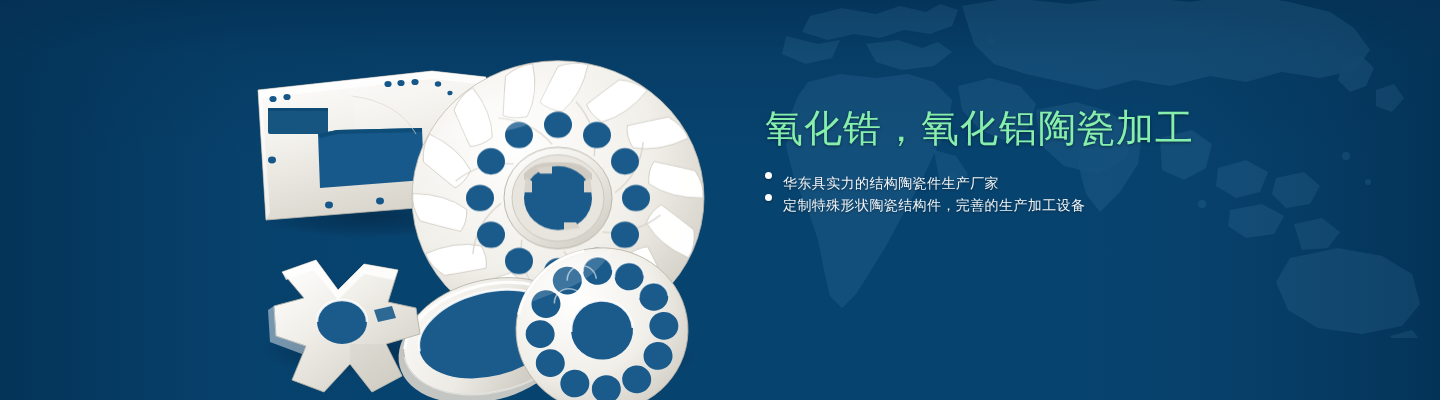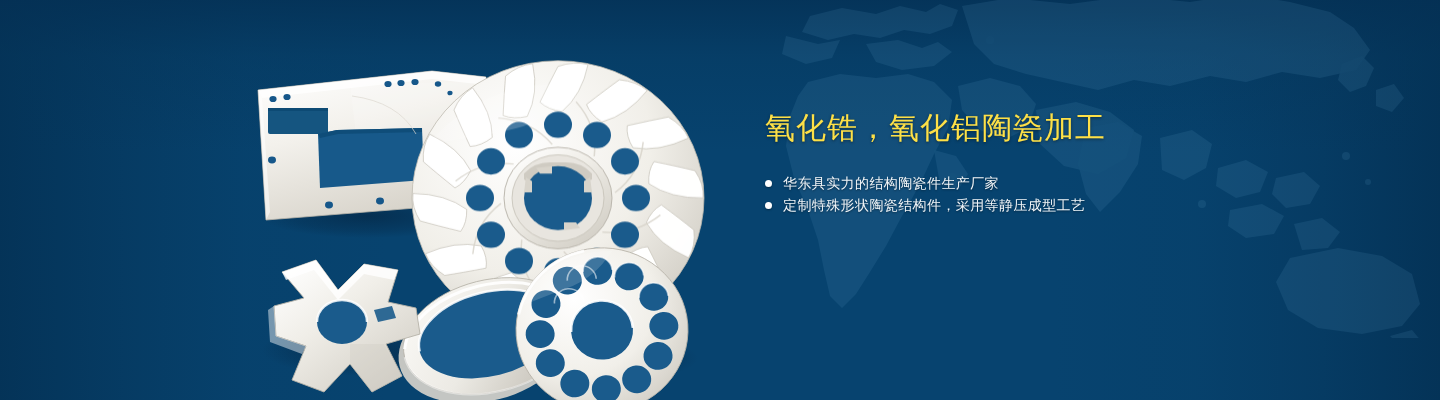--- a/index.html
+++ b/index.html
@@ -76,9 +76,9 @@
     width: 600px;
   }
   .headline {
-    font-size: 30px;
+    font-size: 38px;
     line-height: 40px;
-    color: #fde047;
+    color: #86efac;
     letter-spacing: 1px;
     font-weight: 400;
     text-shadow: 0 1px 3px rgba(0,0,0,0.45);

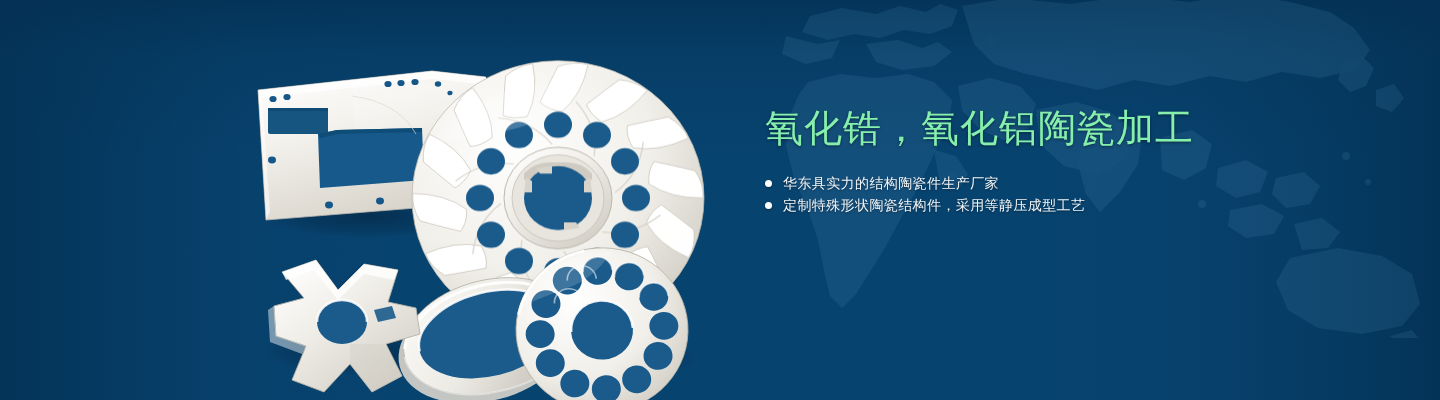--- a/index.html
+++ b/index.html
@@ -91,7 +91,7 @@
   }
   .bullets li {
     display: flex;
-    align-items: center;
+    align-items: flex-start;
     height: 22px;
     margin-bottom: 0px;
     white-space: nowrap;

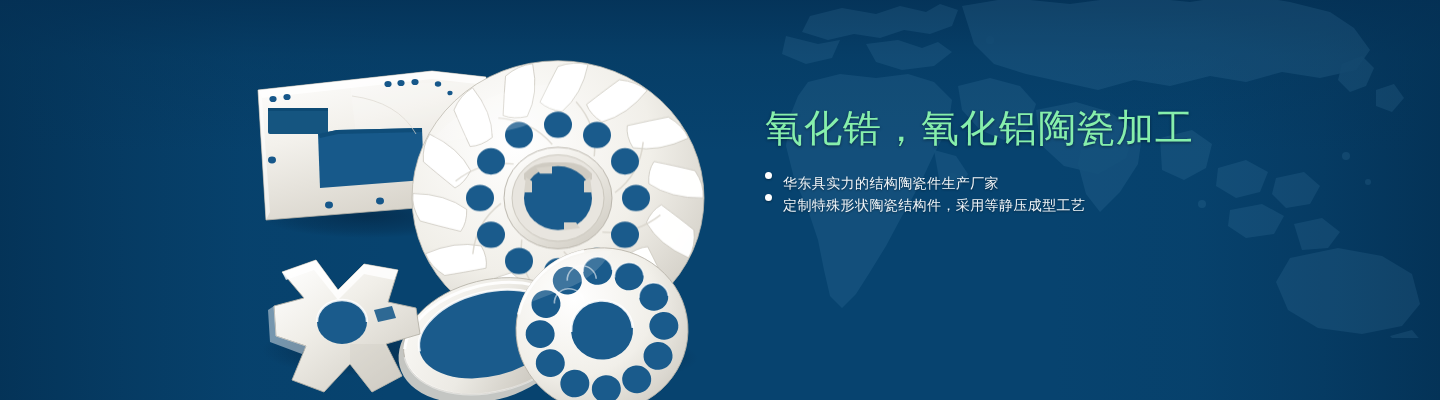--- a/index.html
+++ b/index.html
@@ -373,7 +373,7 @@
       </li>
       <li>
         <span class="dot"></span>
-        <span class="btext">定制特殊形状陶瓷结构件，采用等静压成型工艺</span>
+        <span class="btext">定制特殊形状陶瓷结构件，完善的生产加工设备</span>
       </li>
     </ul>
   </div>

